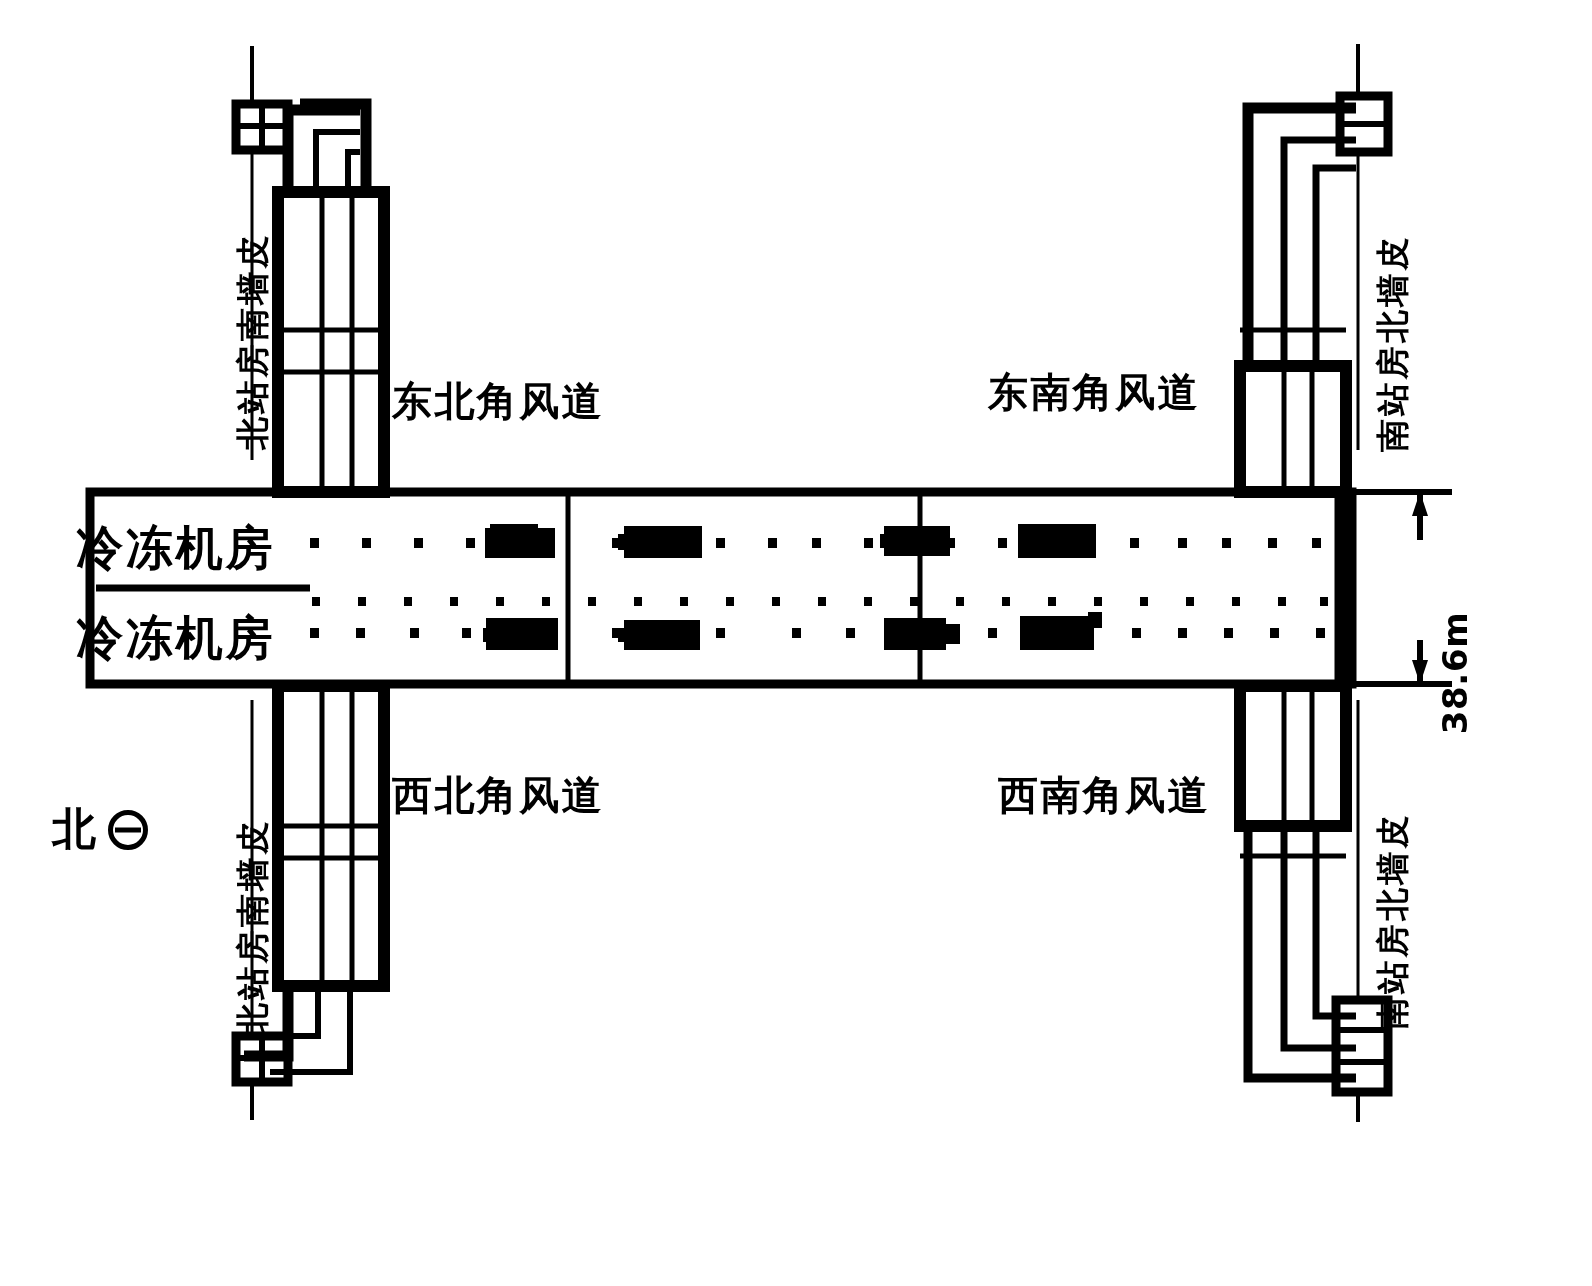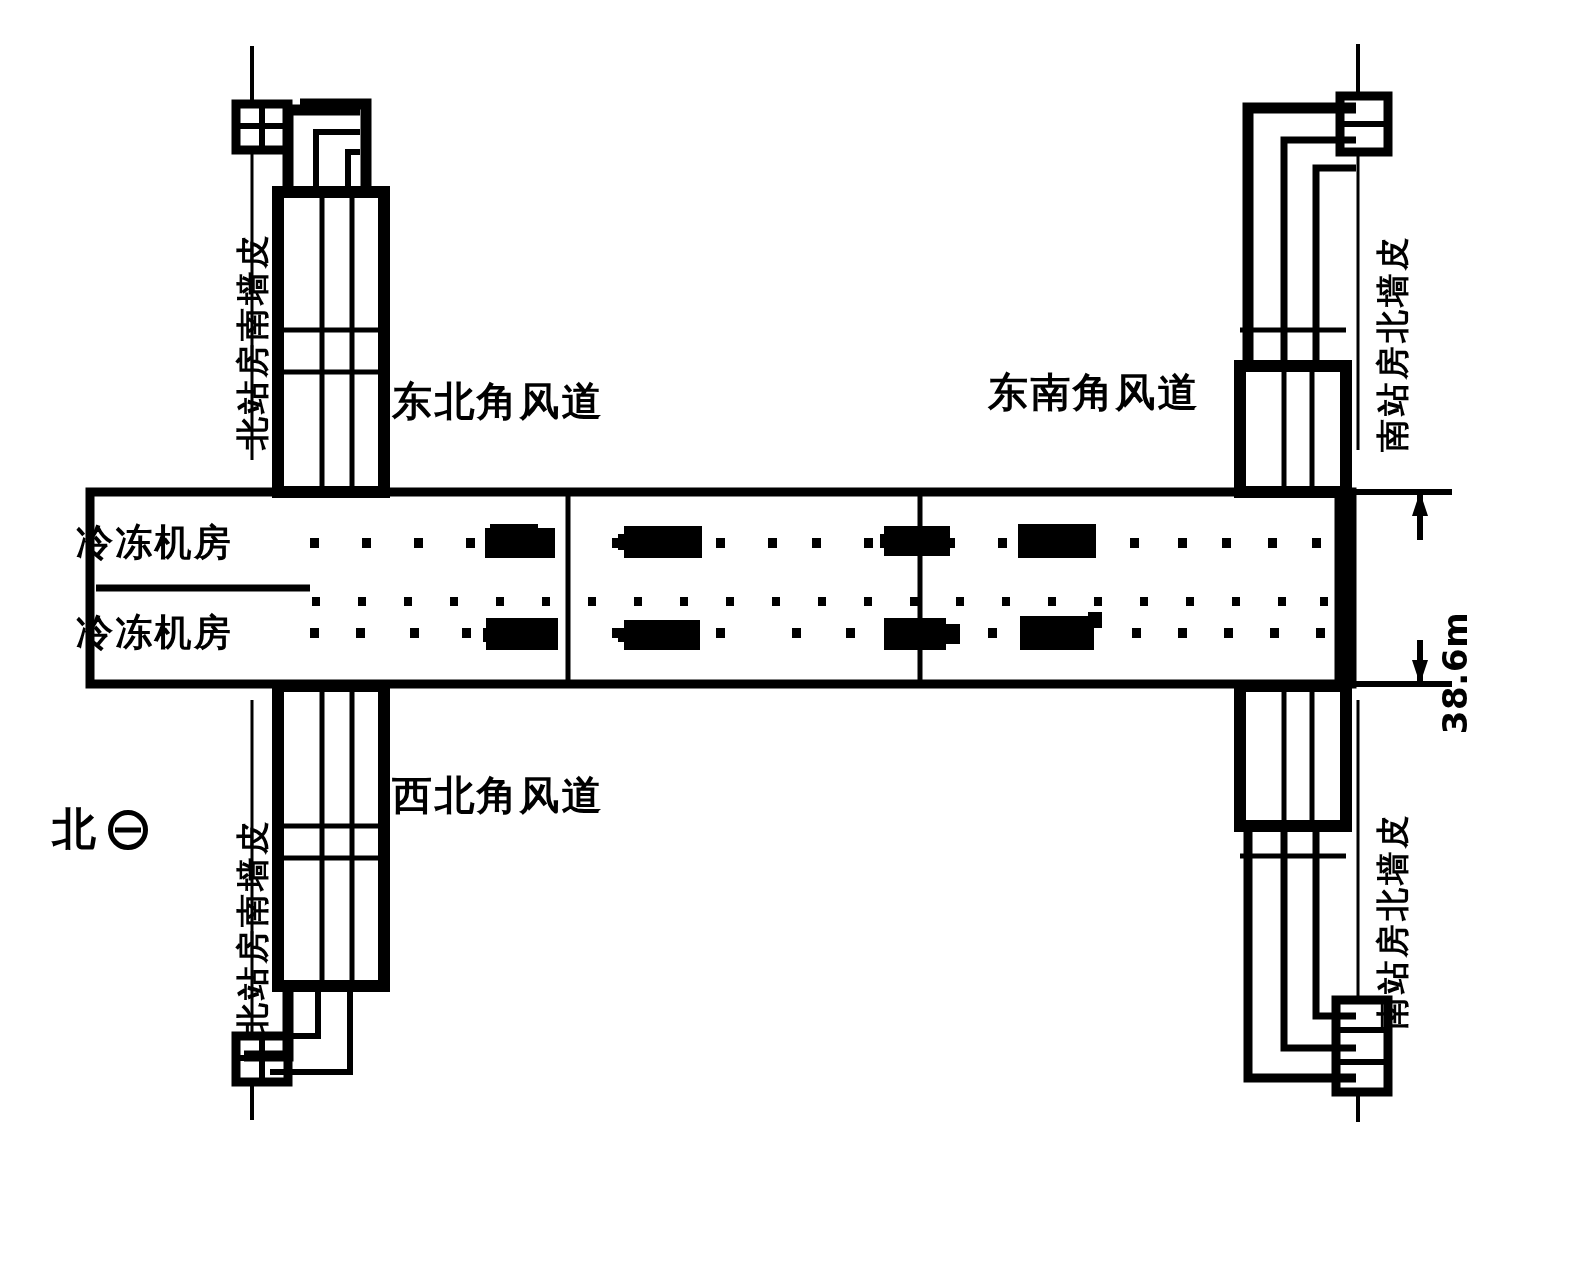--- a/index.html
+++ b/index.html
@@ -49,7 +49,7 @@
     transform: rotate(-90deg);
   }
   .room-lbl {
-    font-size: 37px;
+    font-size: 47px;
     font-weight: 700;
   }
   .dim-lbl {

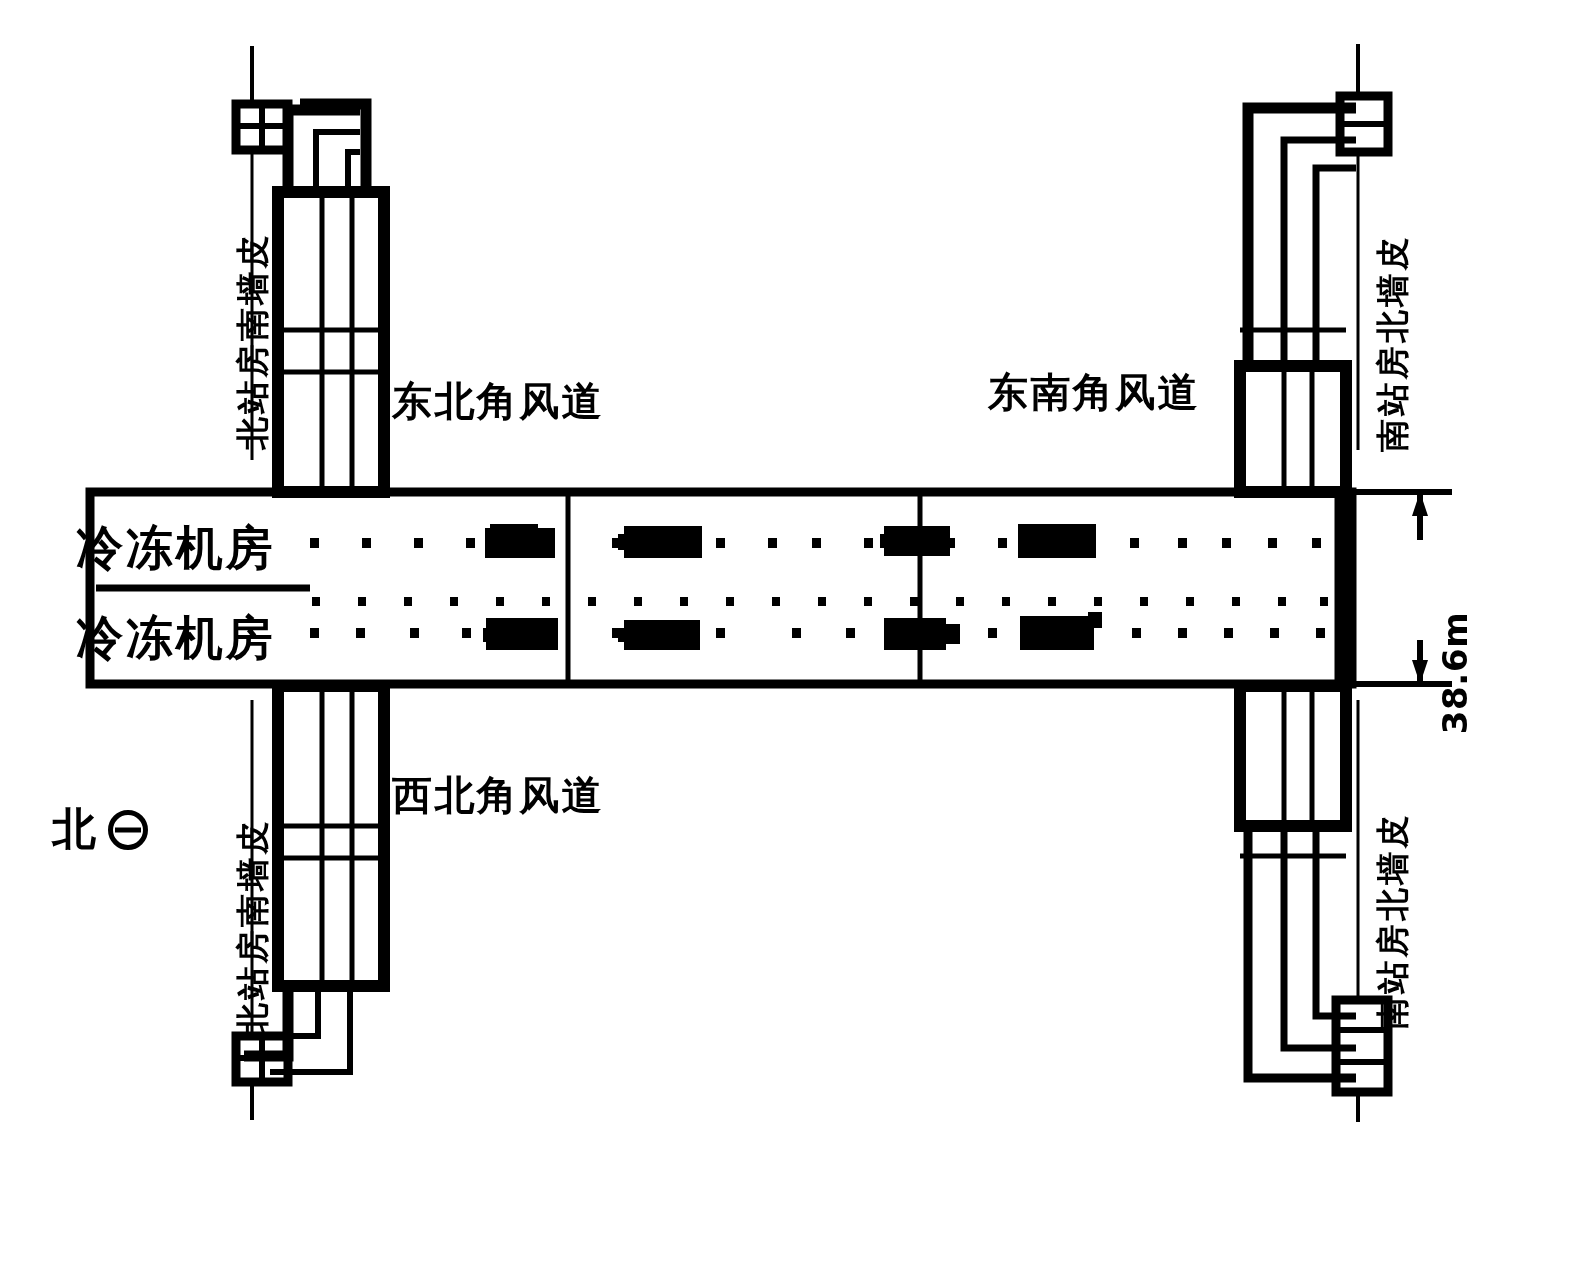--- a/index.html
+++ b/index.html
@@ -310,6 +310,7 @@
 
   <div class="lbl lbl-h" style="left:988px; top:372px;">东南角风道</div>
 
+  <div class="lbl lbl-h" style="left:998px; top:775px;">西南角风道</div>
 
   <div class="lbl room-lbl" style="left:76px; top:524px;">冷冻机房</div>
 

